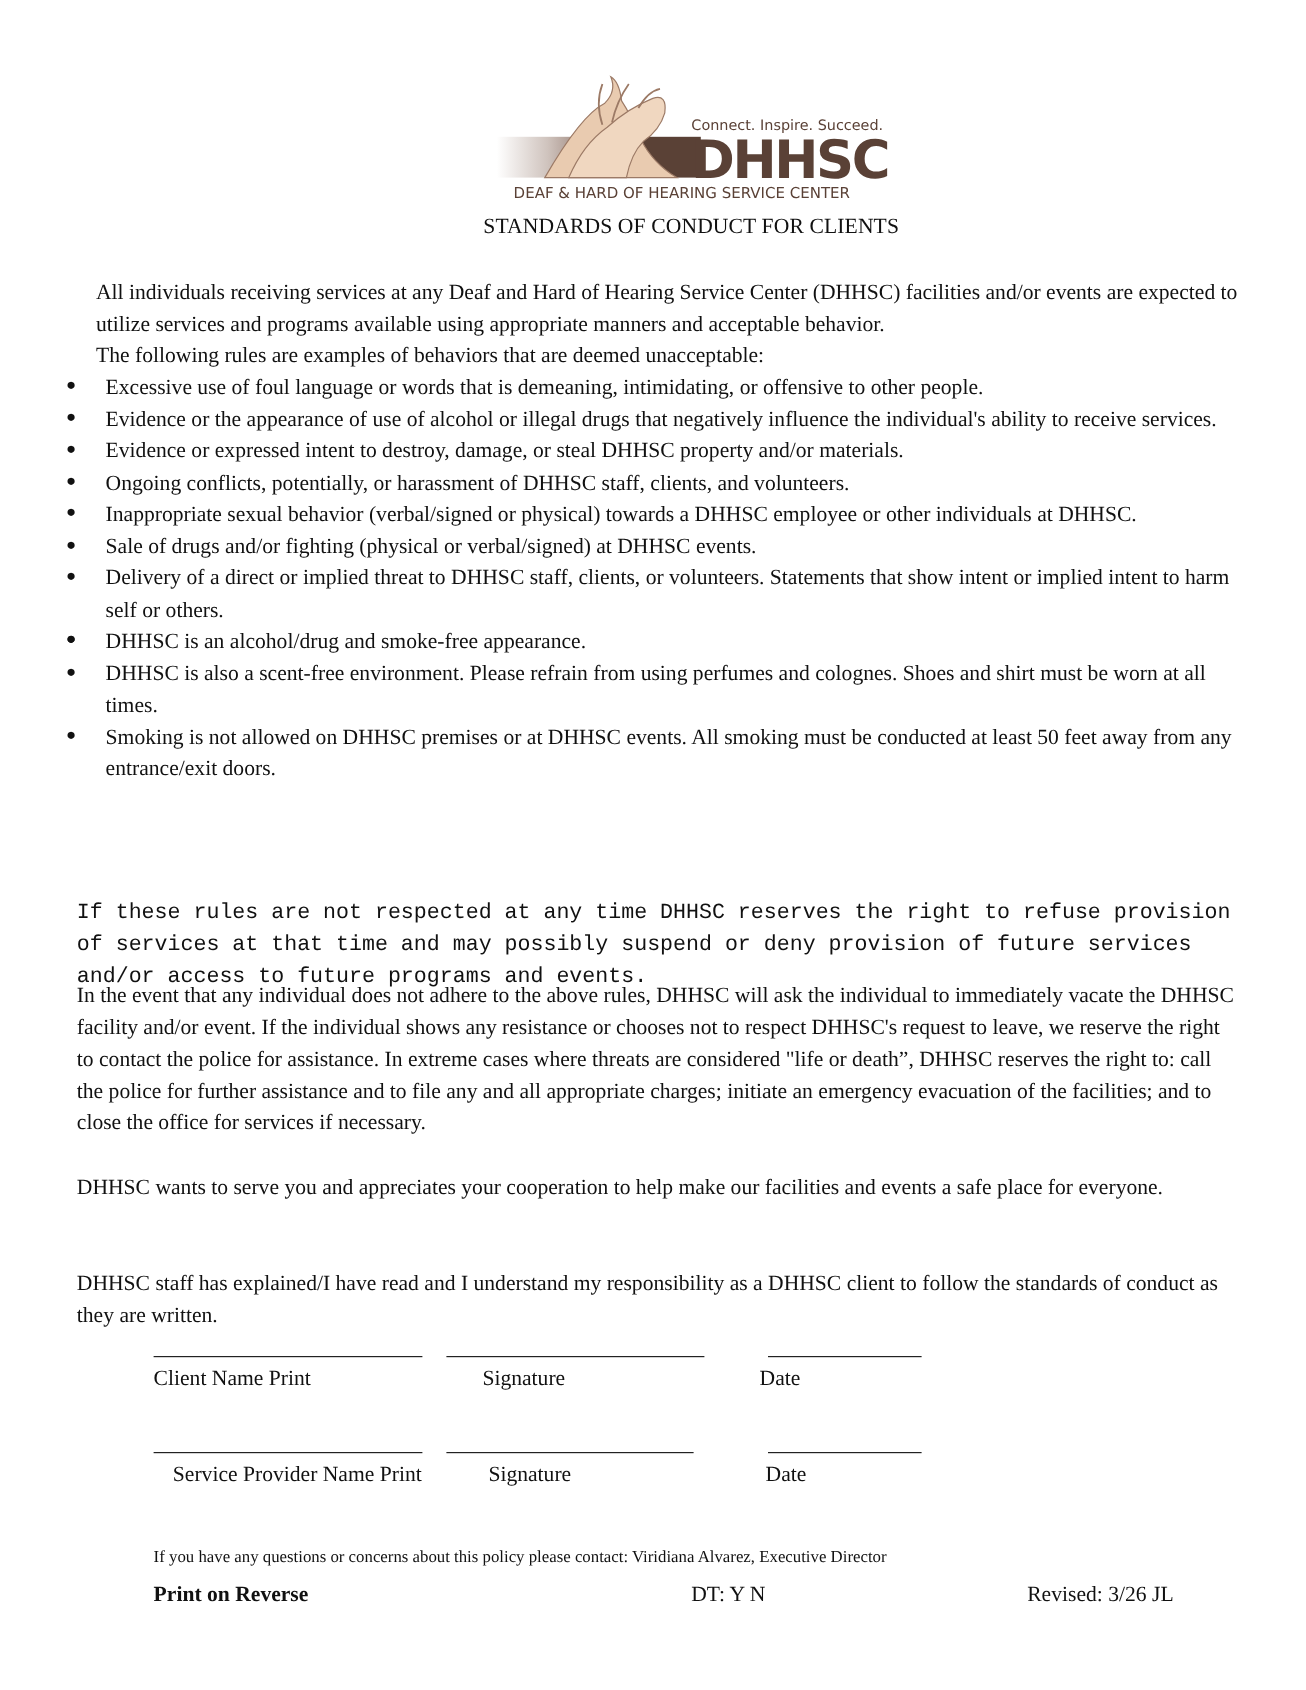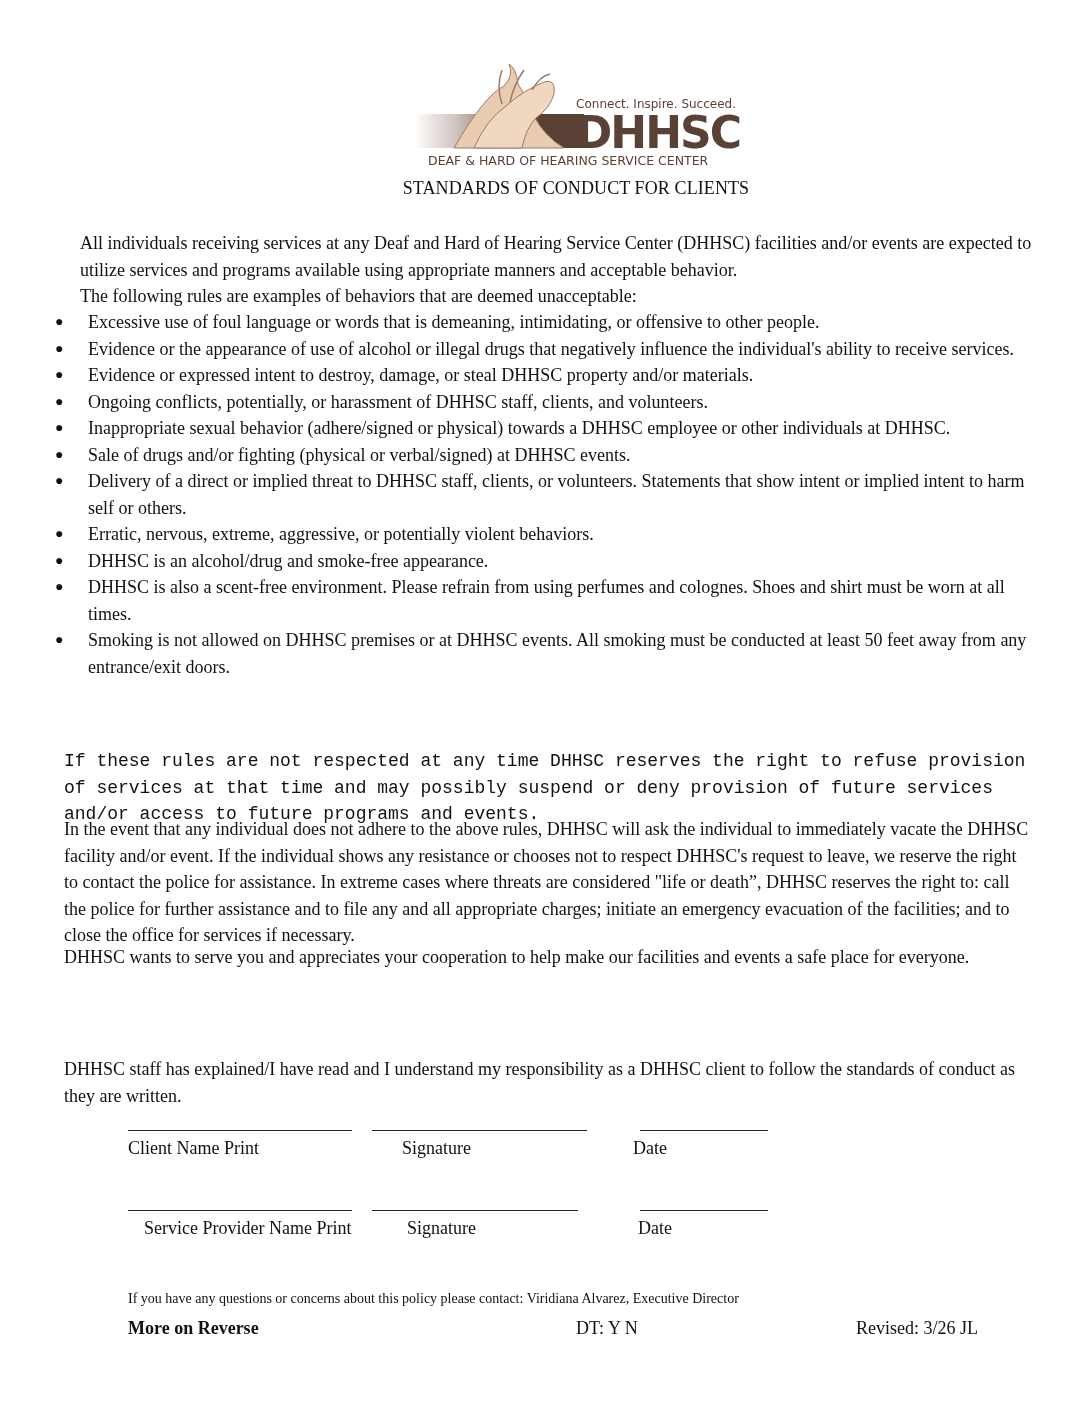--- a/index.html
+++ b/index.html
@@ -61,7 +61,7 @@
   <li><span class="dot">●</span><span>Evidence or the appearance of use of alcohol or illegal drugs that negatively influence the individual's ability to receive services.</span></li>
   <li><span class="dot">●</span><span>Evidence or expressed intent to destroy, damage, or steal DHHSC property and/or materials.</span></li>
   <li><span class="dot">●</span><span>Ongoing conflicts, potentially, or harassment of DHHSC staff, clients, and volunteers.</span></li>
-  <li><span class="dot">●</span><span>Inappropriate sexual behavior (adhere/signed or physical) towards a DHHSC employee or other individuals at DHHSC.</span></li>
+  <li><span class="dot">●</span><span>Inappropriate sexual behavior (verbal/signed or physical) towards a DHHSC employee or other individuals at DHHSC.</span></li>
   <li><span class="dot">●</span><span>Sale of drugs and/or fighting (physical or verbal/signed) at DHHSC events.</span></li>
   <li><span class="dot">●</span><span>Delivery of a direct or implied threat to DHHSC staff, clients, or volunteers. Statements that show intent or implied intent to harm self or others.</span></li>
   <li><span class="dot">●</span><span>Erratic, nervous, extreme, aggressive, or potentially violent behaviors.</span></li>

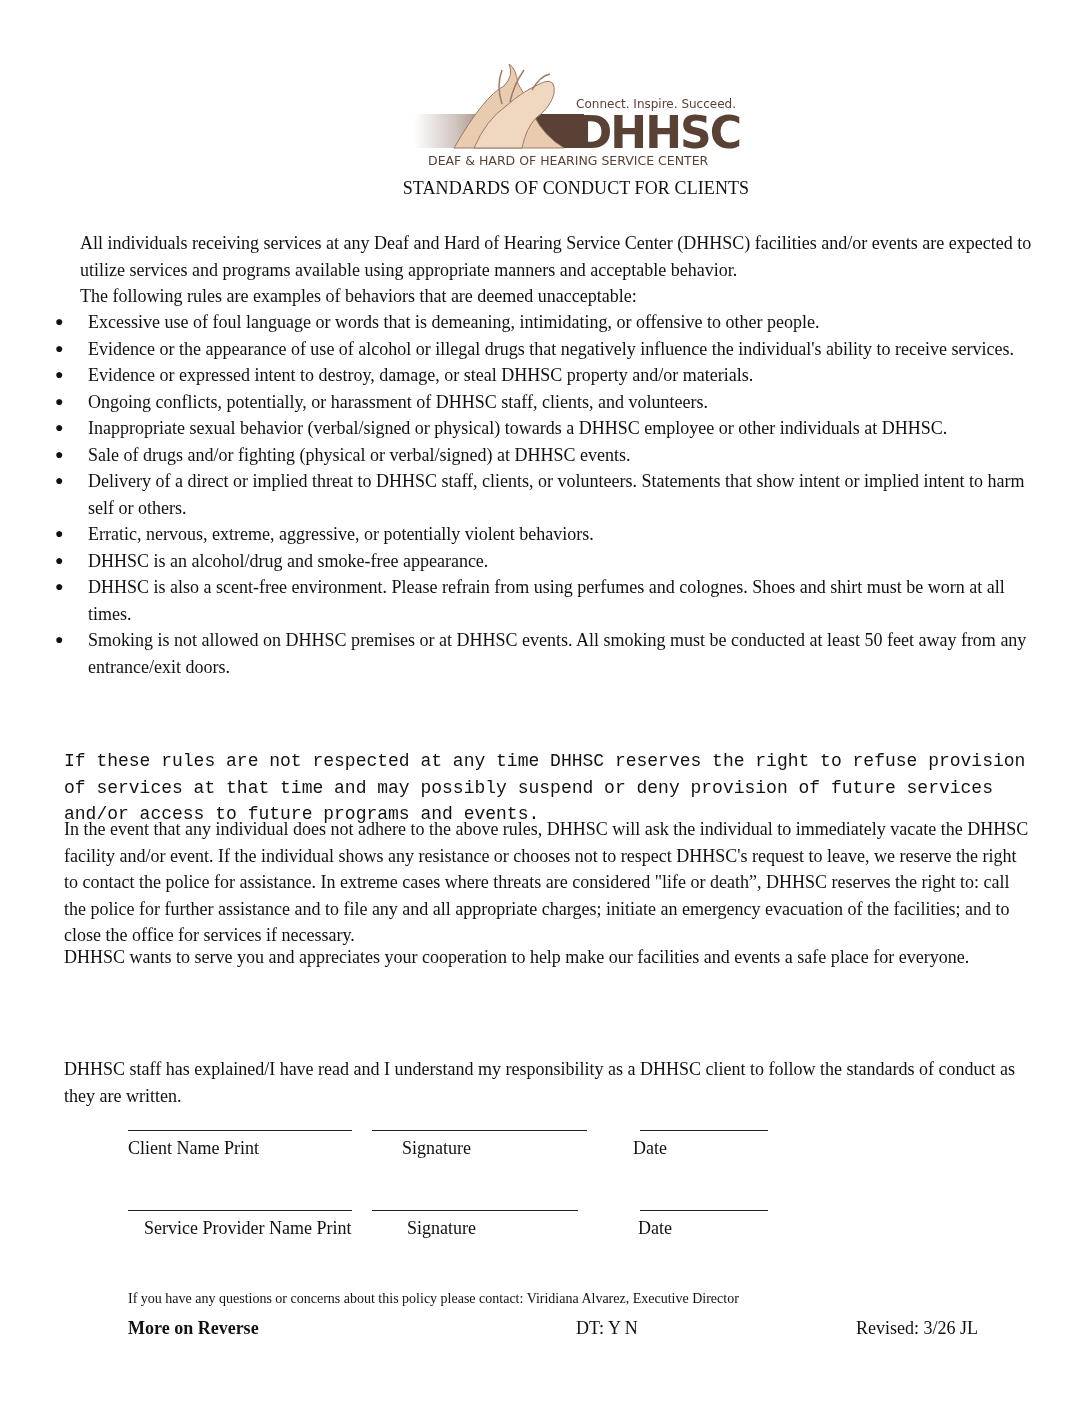--- a/index.html
+++ b/index.html
@@ -64,7 +64,7 @@
   <li><span class="dot">●</span><span>Inappropriate sexual behavior (verbal/signed or physical) towards a DHHSC employee or other individuals at DHHSC.</span></li>
   <li><span class="dot">●</span><span>Sale of drugs and/or fighting (physical or verbal/signed) at DHHSC events.</span></li>
   <li><span class="dot">●</span><span>Delivery of a direct or implied threat to DHHSC staff, clients, or volunteers. Statements that show intent or implied intent to harm self or others.</span></li>
-  <li><span class="dot">●</span><span>Erratic, nervous, extreme, aggressive, or potentially violent behaviors.</span></li>
+  <li><span class="dot">●</span></li>
   <li><span class="dot">●</span><span>DHHSC is an alcohol/drug and smoke-free appearance.</span></li>
   <li><span class="dot">●</span><span>DHHSC is also a scent-free environment. Please refrain from using perfumes and colognes. Shoes and shirt must be worn at all times.</span></li>
   <li><span class="dot">●</span><span>Smoking is not allowed on DHHSC premises or at DHHSC events. All smoking must be conducted at least 50 feet away from any entrance/exit doors.</span></li>

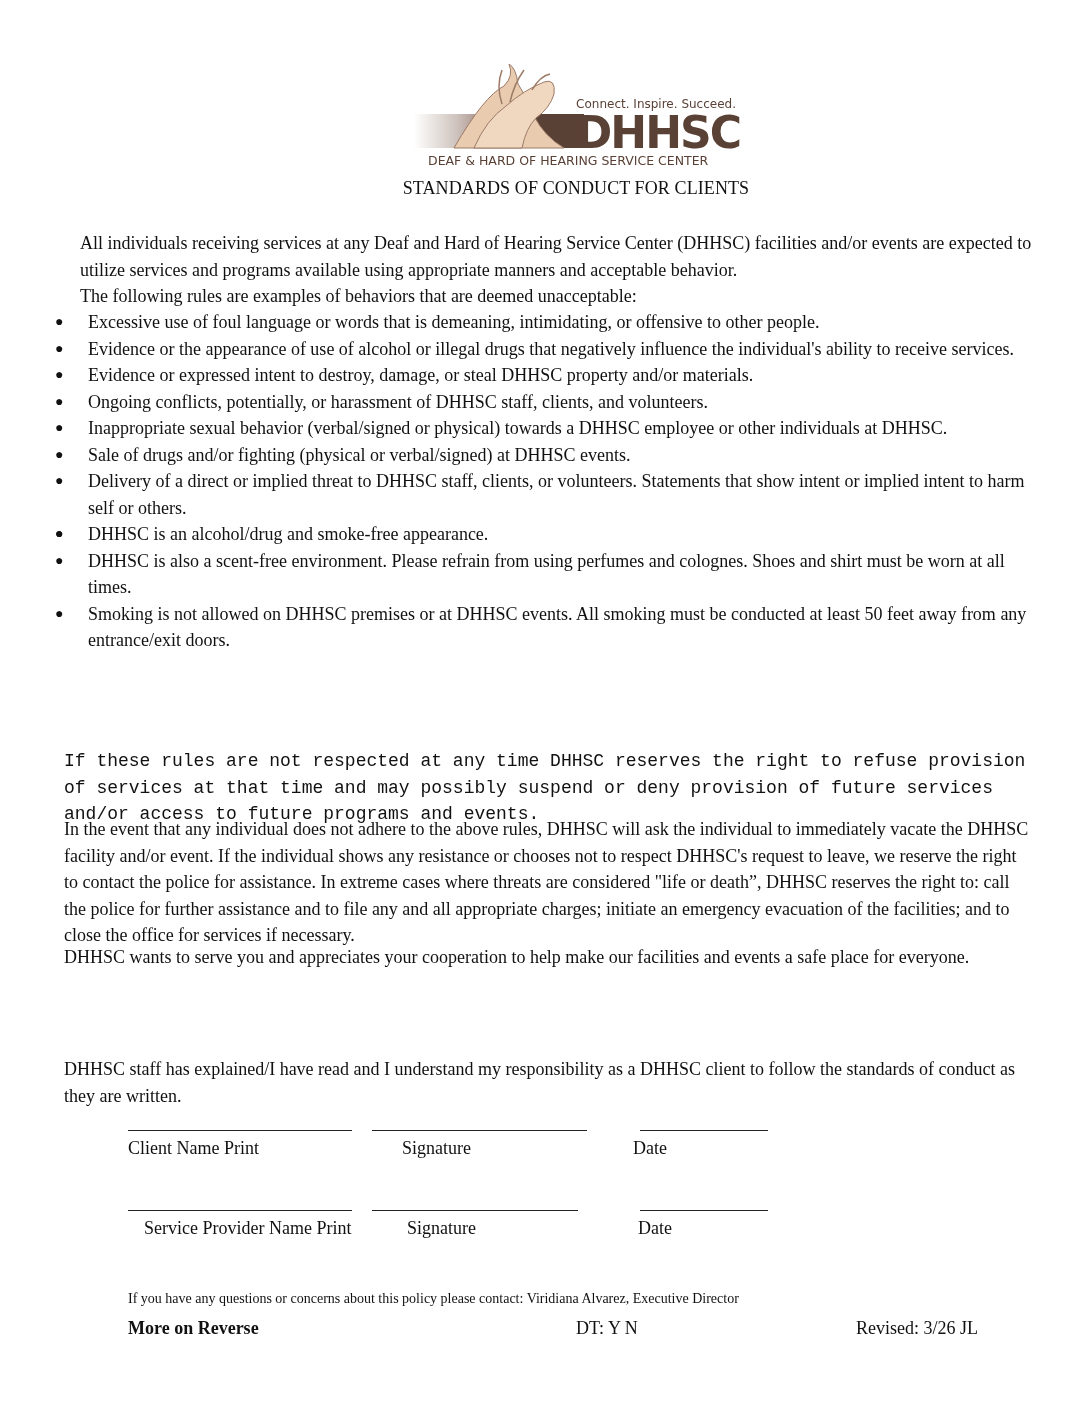--- a/index.html
+++ b/index.html
@@ -15,7 +15,7 @@
   .para { left: 64px; width: 970px; line-height: 26.5px; }
   .p1 { top: 748px; font-family: Liberation Mono, monospace; }
   .p2 { top: 816px; }
-  .p3 { top: 944px; }
+  .p3 { top: 976px; }
   .p4 { top: 1056px; }
   .sigrow { left: 128px; width: 700px; height: 60px; }
   .line { position: absolute; border-top: 1px solid #222; height: 0; }

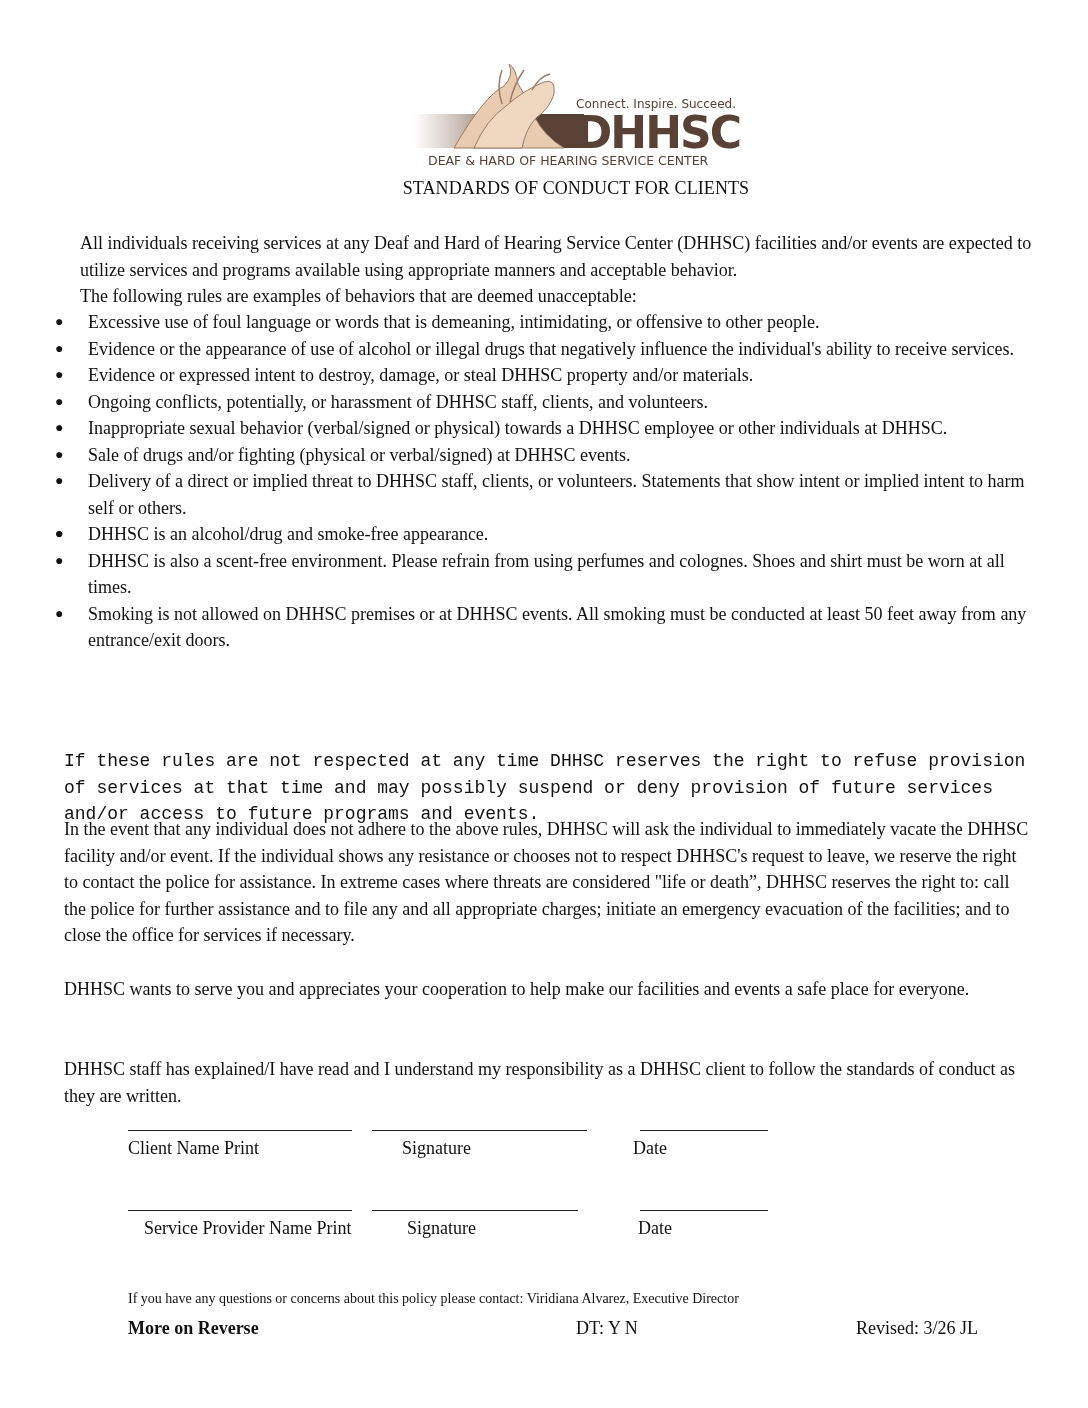--- a/index.html
+++ b/index.html
@@ -95,7 +95,7 @@
 
 <div class="abs contact">If you have any questions or concerns about this policy please contact: Viridiana Alvarez, Executive Director</div>
 <div class="abs footer">
-  <span class="more">More on Reverse</span>
+  <span class="more">Print on Reverse</span>
   <span class="dt">DT: Y N</span>
   <span class="rev">Revised: 3/26 JL</span>
 </div>

